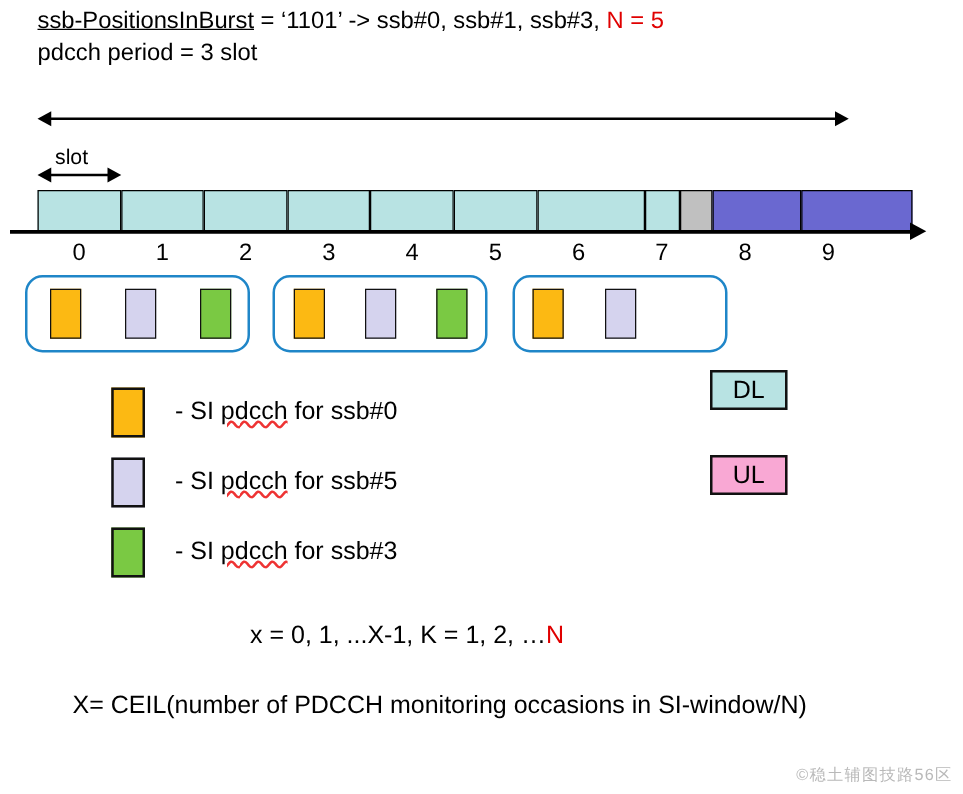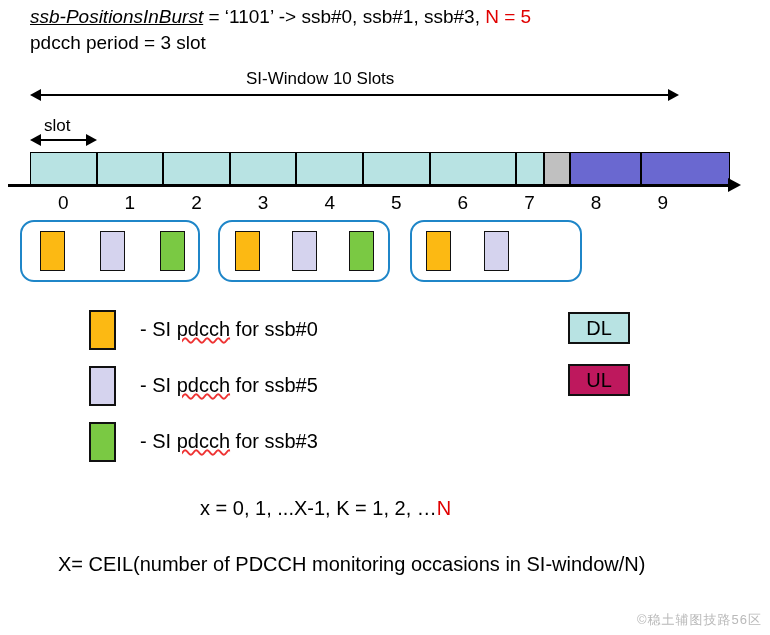--- a/index.html
+++ b/index.html
@@ -29,7 +29,6 @@
     color: #000;
   }
   .hdr-italic-ul {
-    font-style: italic;
     text-decoration: underline;
   }
   .red { color: #e00000; }

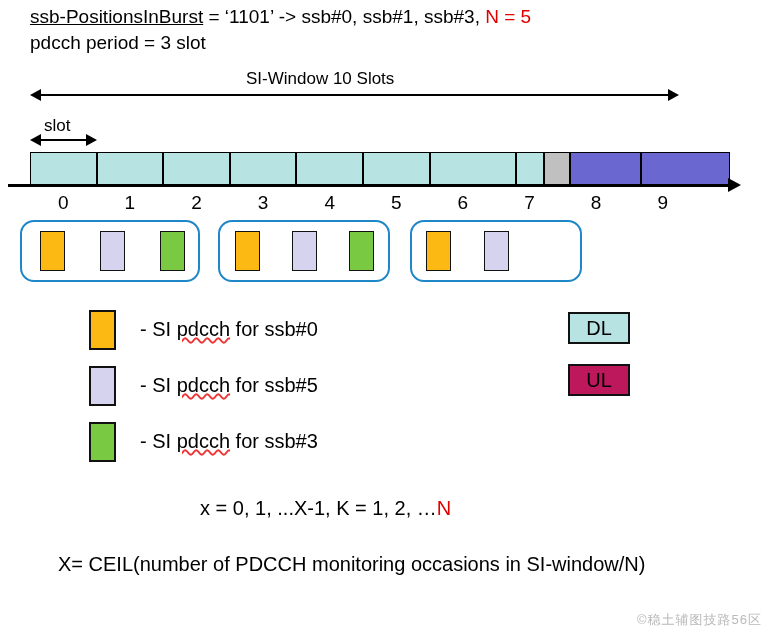--- a/index.html
+++ b/index.html
@@ -176,7 +176,6 @@
   <div class="hdr-line" style="left:30px; top:6px;"><span class="hdr-italic-ul">ssb-PositionsInBurst</span><span> = ‘1101’ -&gt; ssb#0, ssb#1, ssb#3, </span><span class="red">N = 5</span></div>
   <div class="hdr-line" style="left:30px; top:32px;">pdcch period = 3 slot</div>
 
-  <div class="si-label" style="left:246px; top:69px;">SI-Window  10 Slots</div>
   <div class="arrow-head left" style="left:30px;  top:89px;"></div>
   <div class="arrow-line" style="left:40px;  top:94px; width:630px;"></div>
   <div class="arrow-head right" style="left:668px; top:89px;"></div>

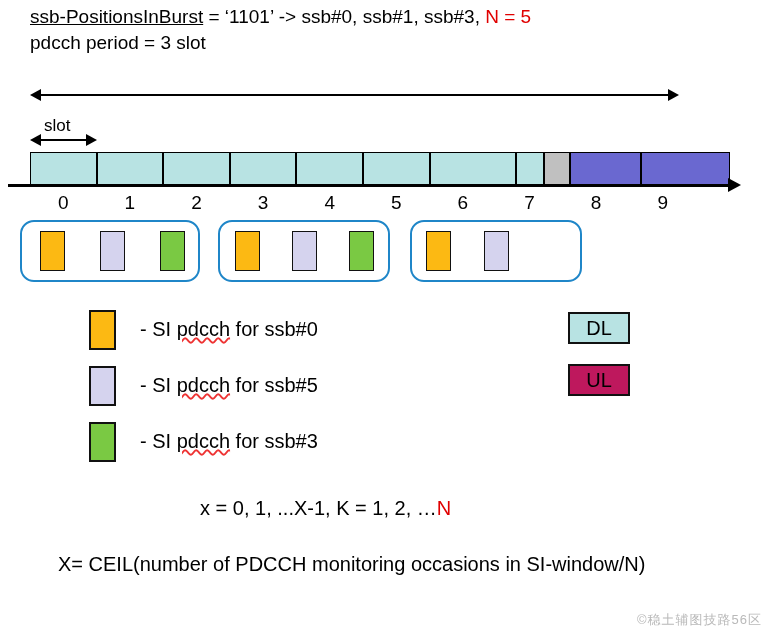--- a/index.html
+++ b/index.html
@@ -240,7 +240,7 @@
     </div>
 
   <div id="chips-layer">
-      <div class="chip" style="left: 568px; top: 312px; background: rgb(184, 227, 227);">DL</div>
+      <div class="chip" style="left: 568px; top: 296px; background: rgb(184, 227, 227);">DL</div>
       <div class="chip" style="left: 568px; top: 364px; background: #be185d; text-align: center;">UL</div>
     </div>
 

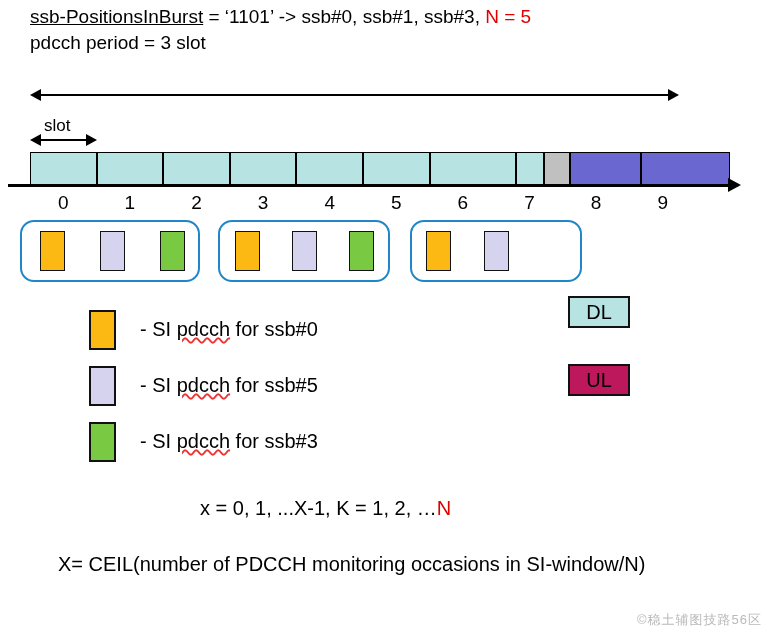--- a/index.html
+++ b/index.html
@@ -241,7 +241,7 @@
 
   <div id="chips-layer">
       <div class="chip" style="left: 568px; top: 296px; background: rgb(184, 227, 227);">DL</div>
-      <div class="chip" style="left: 568px; top: 364px; background: #be185d; text-align: center;">UL</div>
+      <div class="chip" style="left: 568px; top: 364px; background: #f9a8d4; text-align: center;">UL</div>
     </div>
 
 

